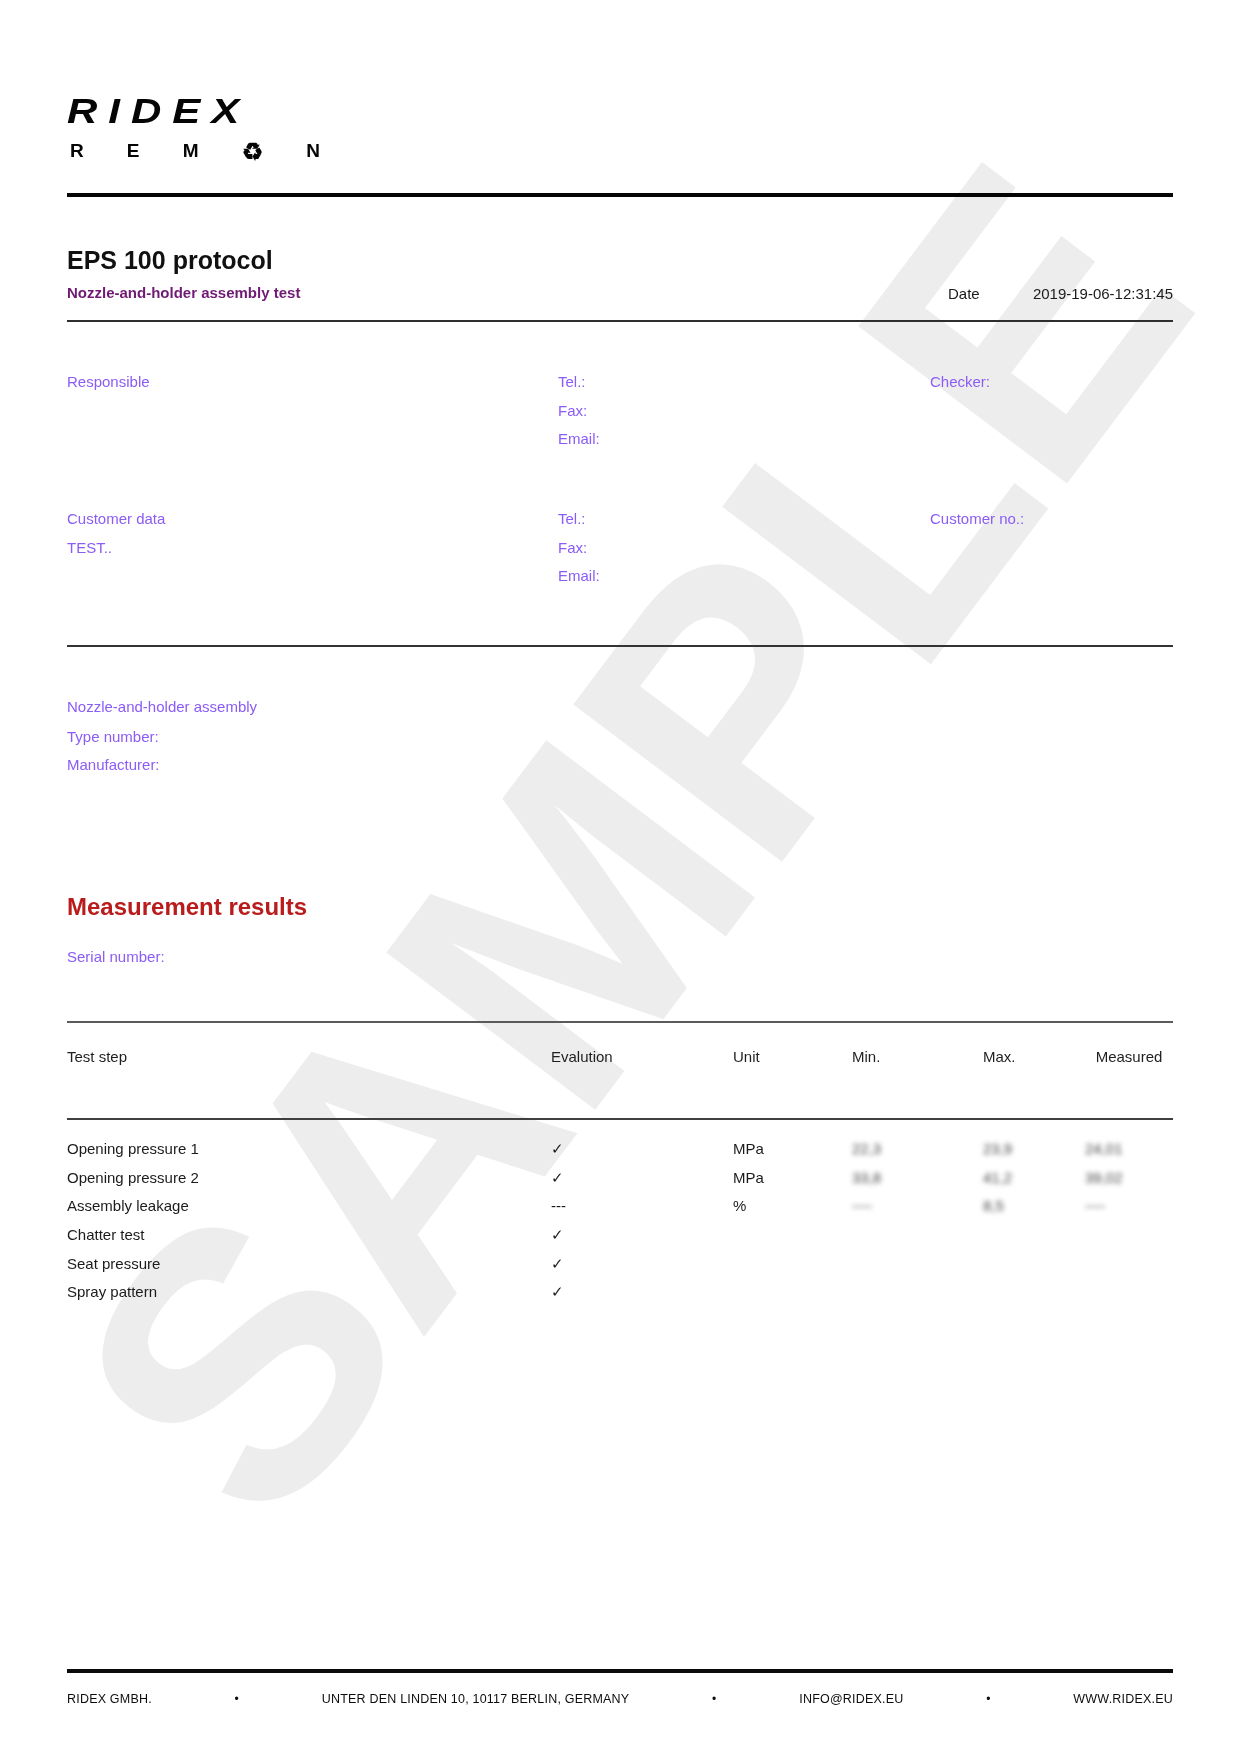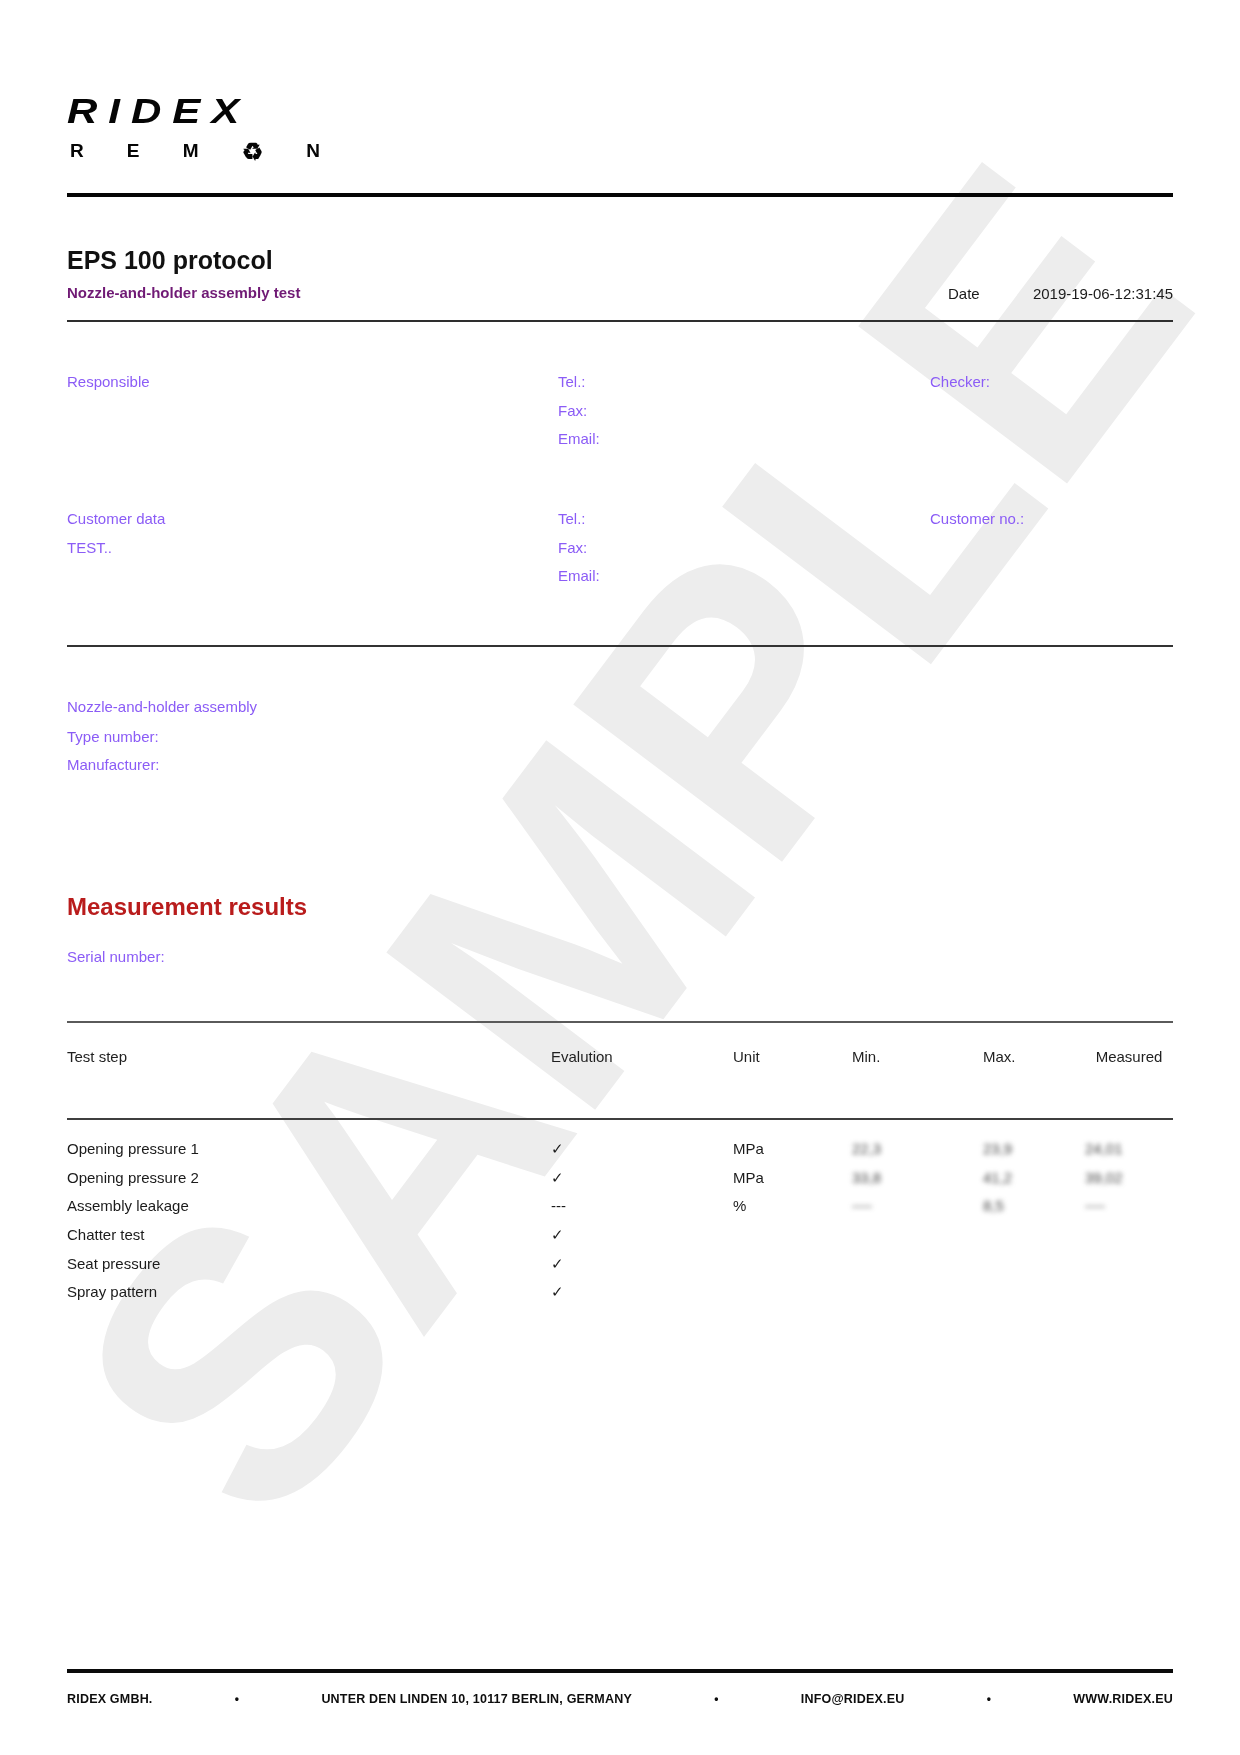--- a/index.html
+++ b/index.html
@@ -73,7 +73,7 @@
   .footer-row {
     left:67px; top:1692px; width:1106px;
     display:flex; justify-content:space-between; 
-    font-size:12.5px; font-weight:700; letter-spacing:0.2px; color:#0d0d0d;
+    font-size:12.5px; font-weight:400; letter-spacing:0.2px; color:#0d0d0d;
     white-space:nowrap;
   }
   .footer-row .dot { font-size:12px; }

